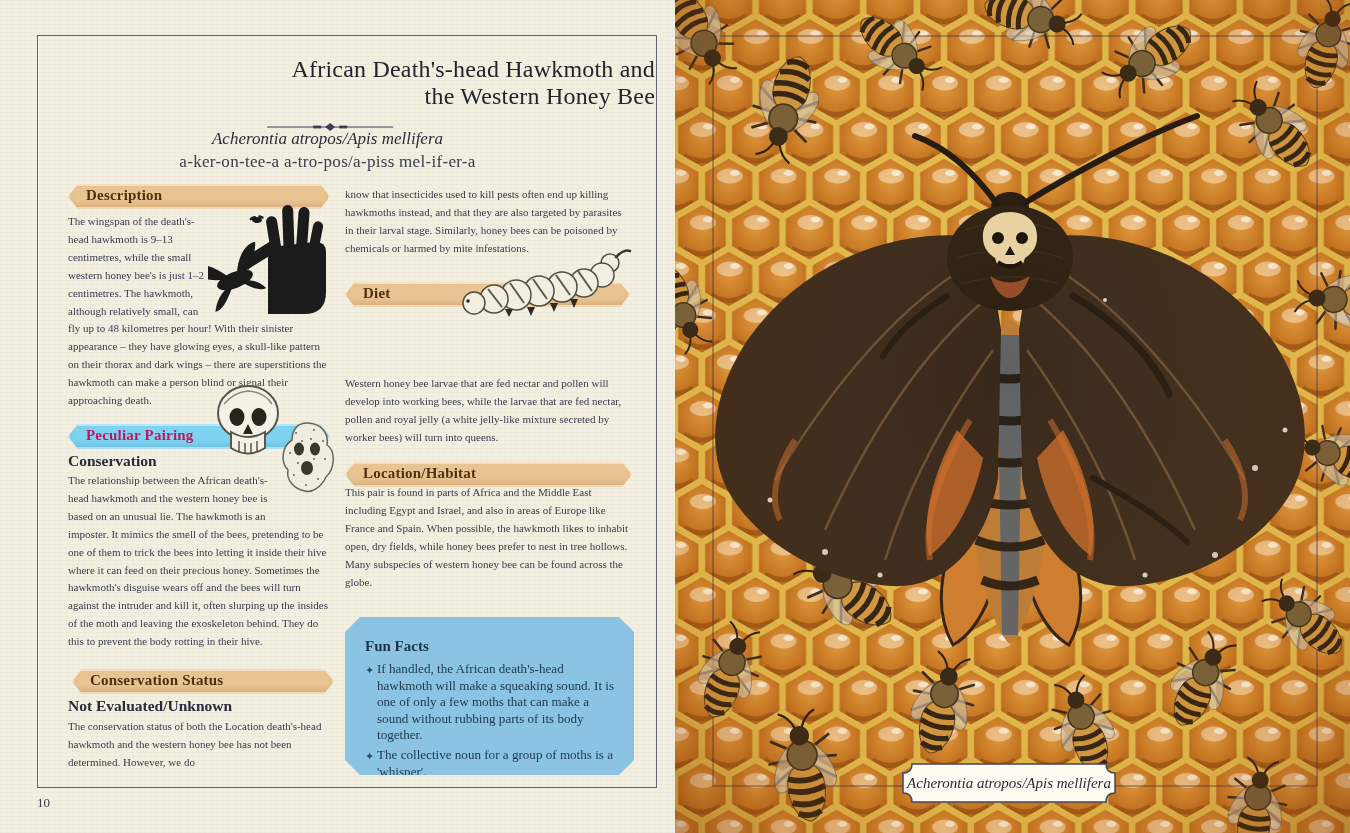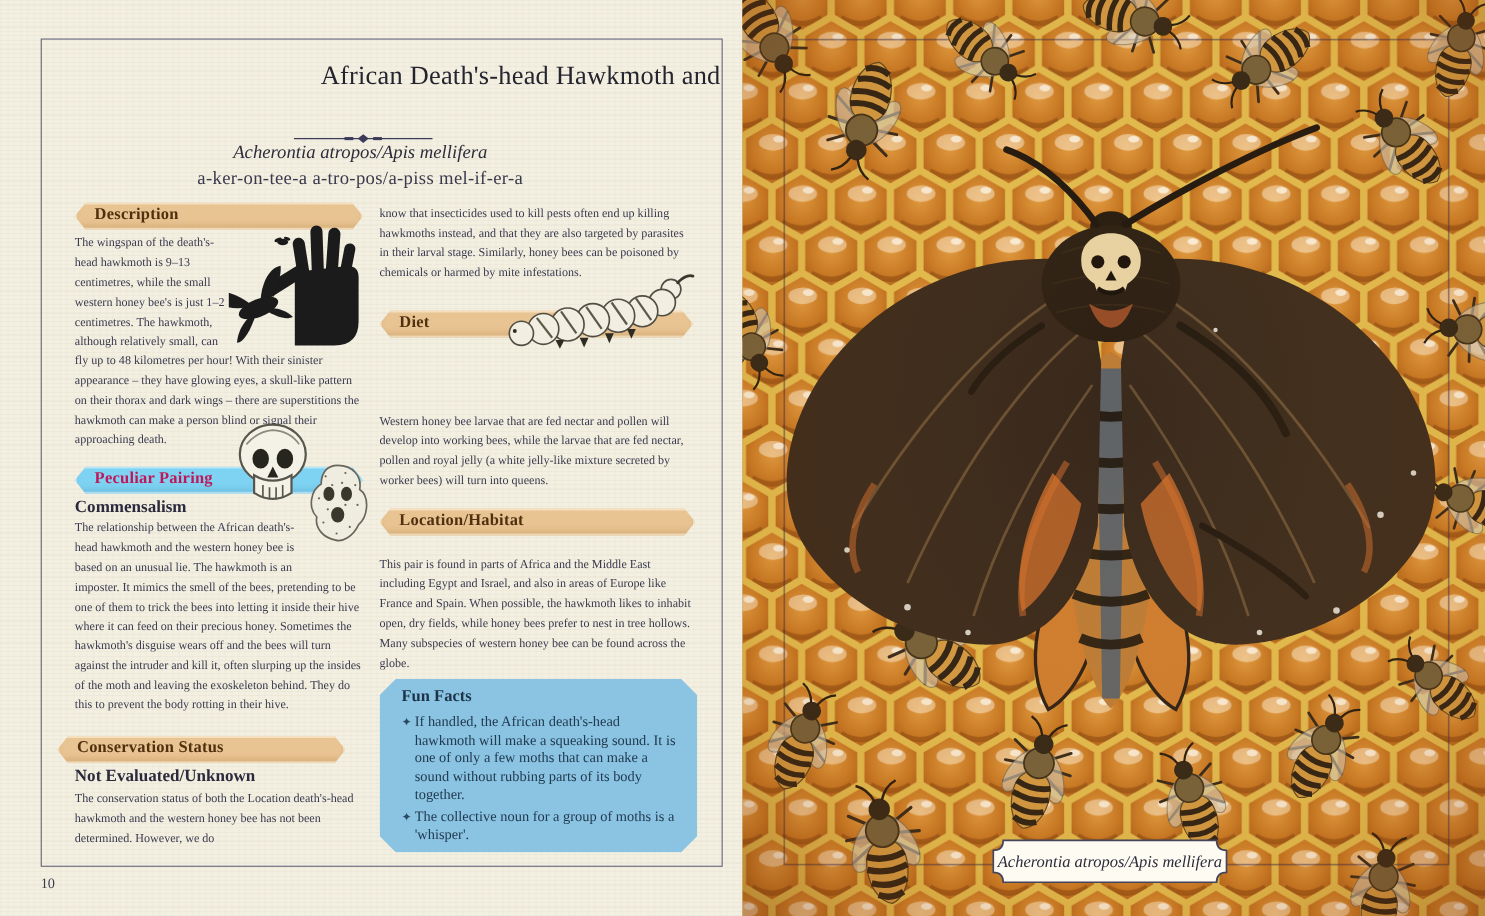--- a/index.html
+++ b/index.html
@@ -52,6 +52,7 @@
 
     <div class="title">
       <div>African Death's-head Hawkmoth and</div>
+      <div>the Western Honey Bee</div>
     </div>
 
     <div class="divider">

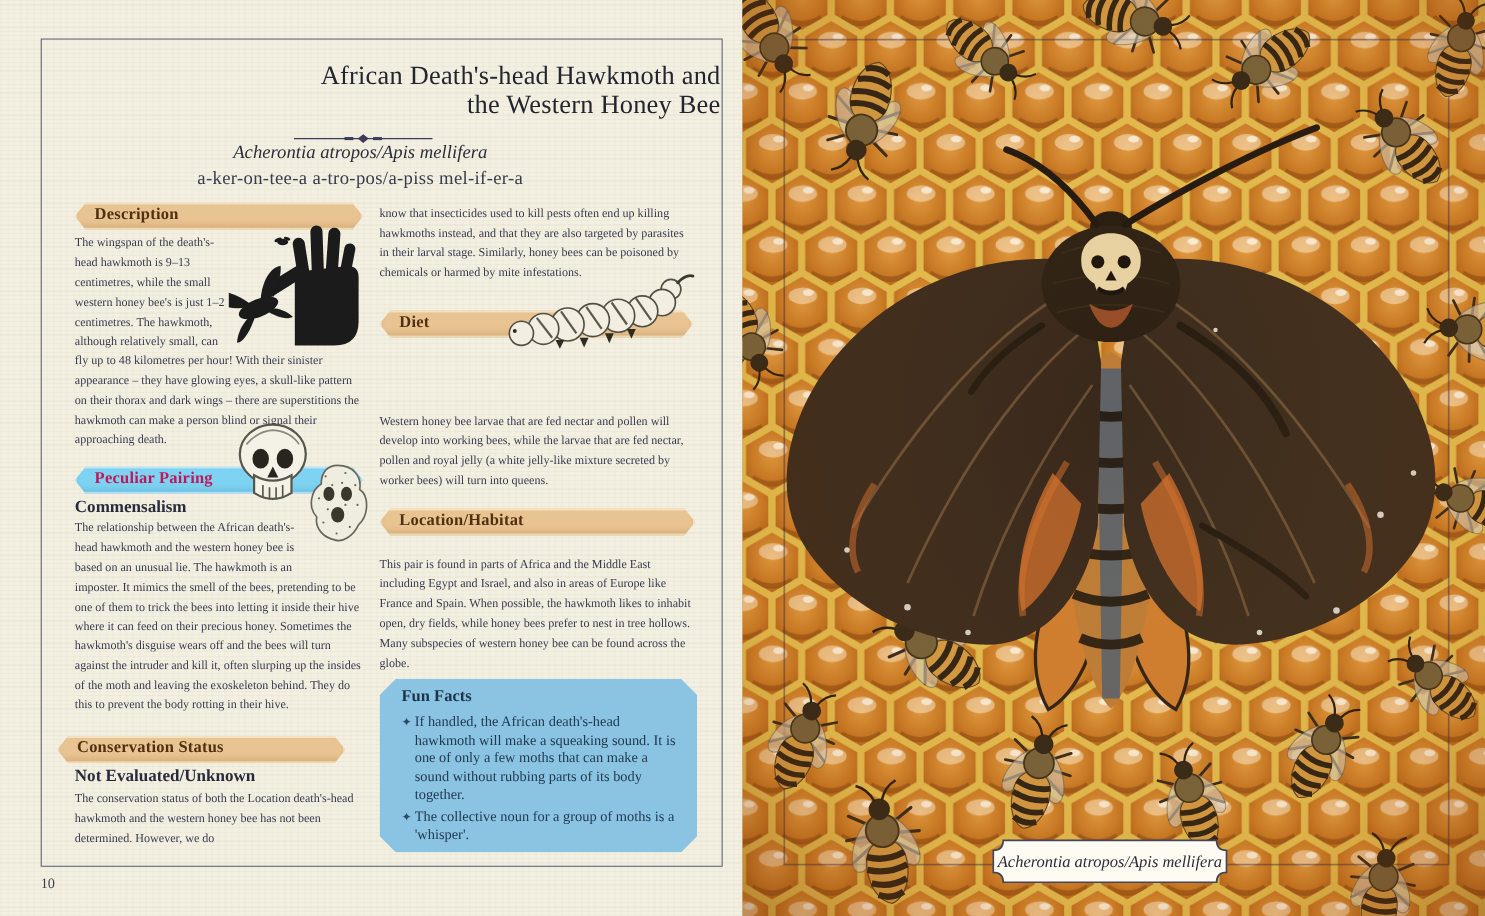--- a/index.html
+++ b/index.html
@@ -140,7 +140,7 @@
     </div>
 
     <div class="banner blue" style="left:68px;top:424px;width:262px;z-index:1;">Peculiar Pairing</div>
-    <div class="subhead" style="left:68px;top:452px;">Commensalism</div>
+    <div class="subhead" style="left:68px;top:452px;">Conservation</div>
     <div class="para" style="left:68px;top:472px;width:263px;">
       <span class="spacer" style="width:55px;height:40px;"></span>
       <span>The relationship between the African death's-head hawkmoth and the western honey bee is based on an unusual lie. The hawkmoth is an imposter. It mimics the smell of the bees, pretending to be one of them to trick the bees into letting it inside their hive where it can feed on their precious honey. Sometimes the hawkmoth's disguise wears off and the bees will turn against the intruder and kill it, often slurping up the insides of the moth and leaving the exoskeleton behind. They do this to prevent the body rotting in their hive.</span>

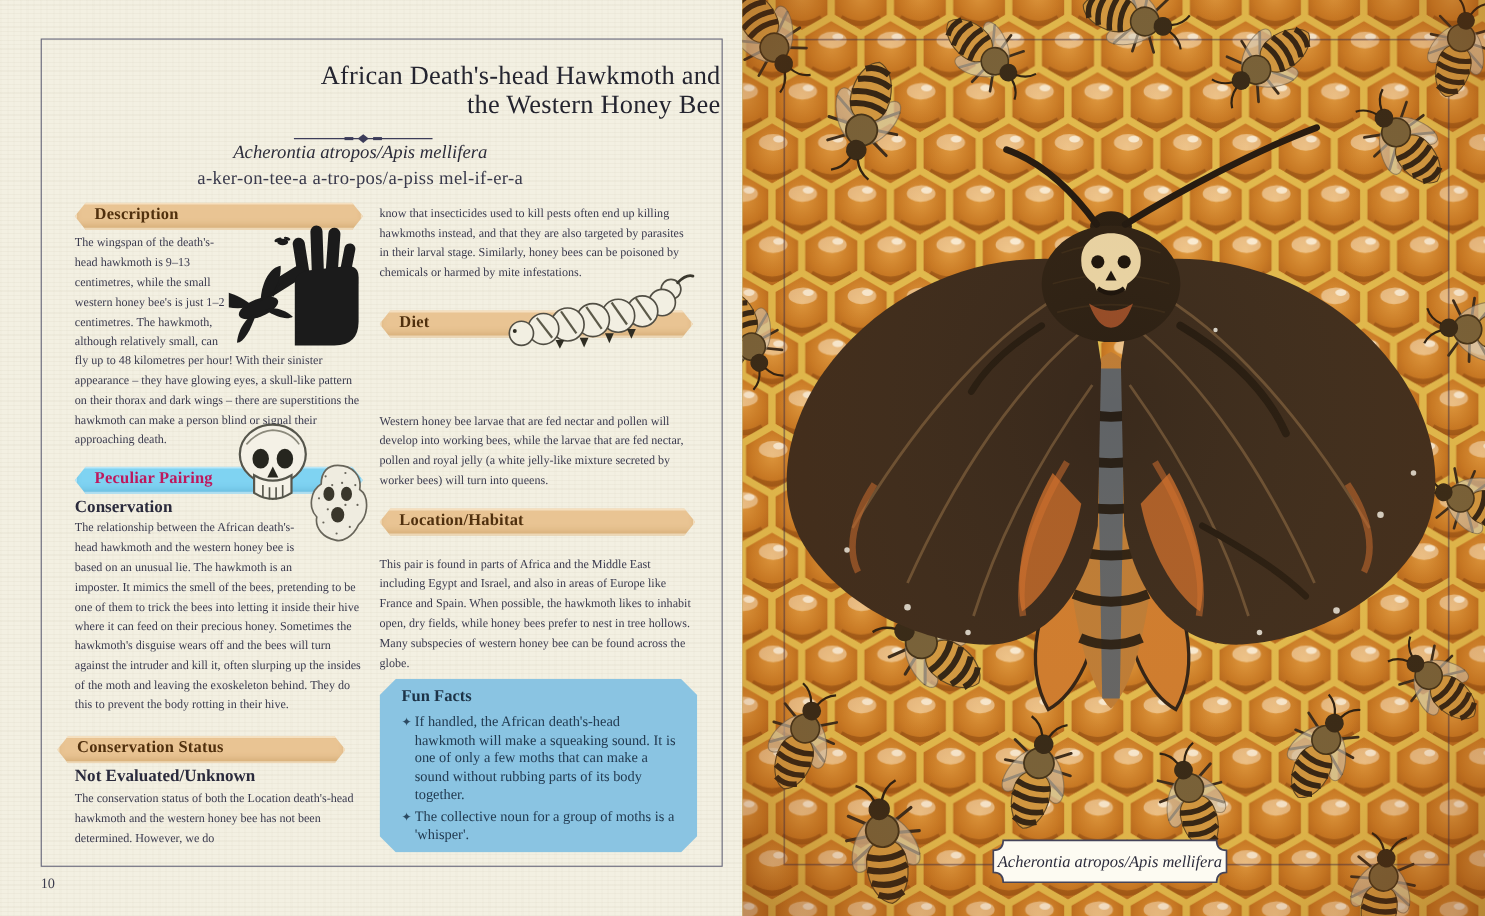--- a/index.html
+++ b/index.html
@@ -186,7 +186,7 @@
     <div class="para" style="left:345px;top:375px;width:284px;">Western honey bee larvae that are fed nectar and pollen will develop into working bees, while the larvae that are fed nectar, pollen and royal jelly (a white jelly-like mixture secreted by worker bees) will turn into queens.</div>
 
     <div class="banner tan" style="left:345px;top:462px;width:287px;">Location/Habitat</div>
-    <div class="para" style="left:345px;top:505px;width:284px;">This pair is found in parts of Africa and the Middle East including Egypt and Israel, and also in areas of Europe like France and Spain. When possible, the hawkmoth likes to inhabit open, dry fields, while honey bees prefer to nest in tree hollows. Many subspecies of western honey bee can be found across the globe.</div>
+    <div class="para" style="left:345px;top:484px;width:284px;">This pair is found in parts of Africa and the Middle East including Egypt and Israel, and also in areas of Europe like France and Spain. When possible, the hawkmoth likes to inhabit open, dry fields, while honey bees prefer to nest in tree hollows. Many subspecies of western honey bee can be found across the globe.</div>
 
     <div class="funbox">
       <p class="fhead">Fun Facts</p>

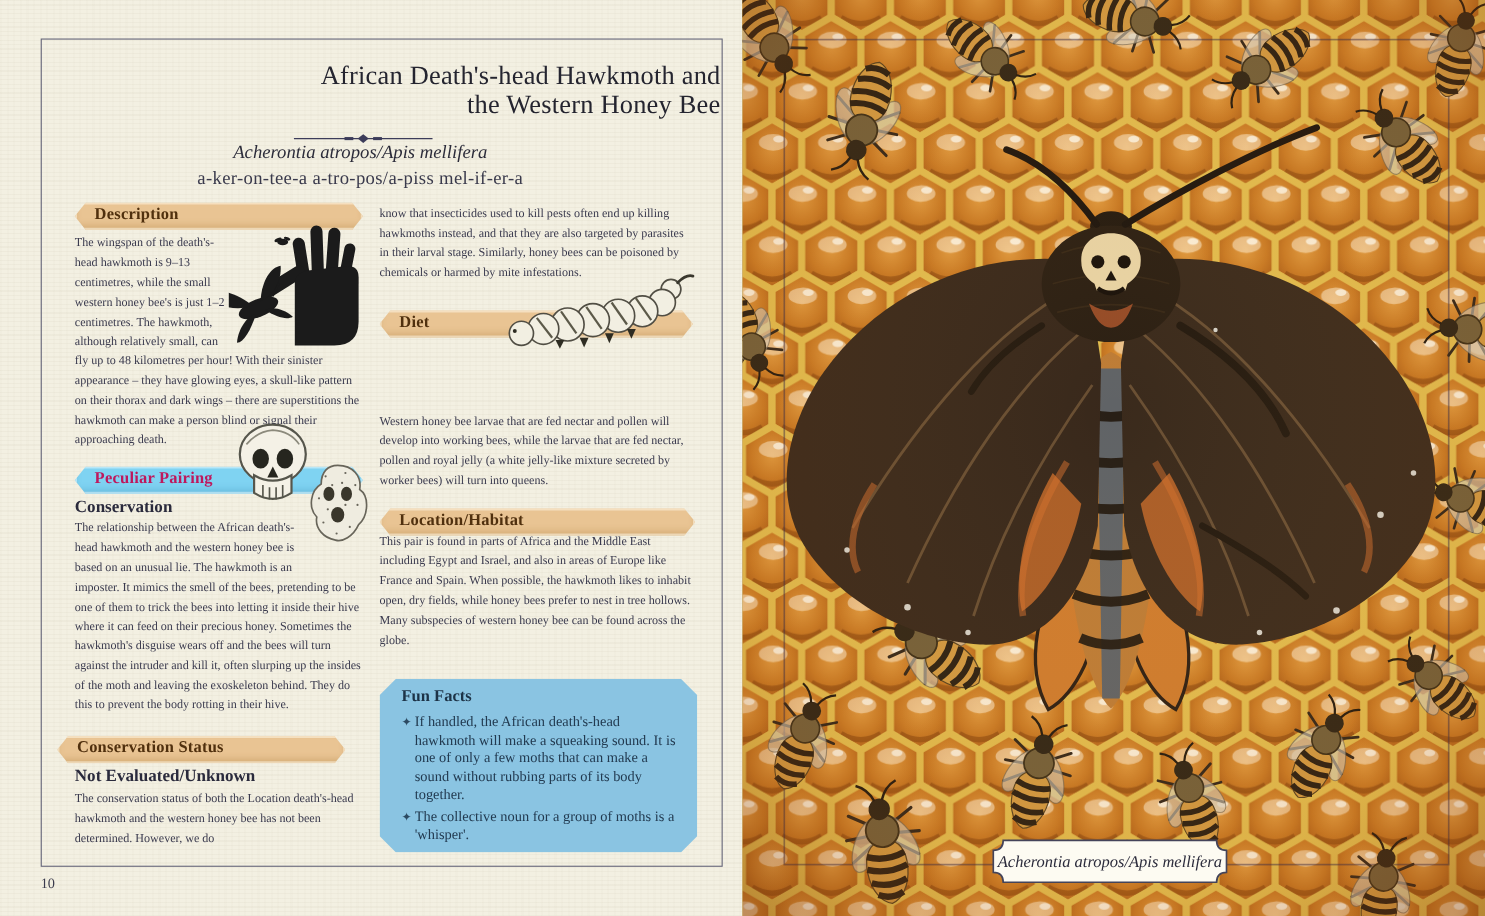--- a/index.html
+++ b/index.html
@@ -30,7 +30,7 @@
   .spacer{float:right;}
   .art{position:absolute;z-index:3;}
   .funbox{position:absolute;left:345px;top:617px;width:289px;height:158px;box-sizing:border-box;
-          background:#8ac4e2;padding:8px 16px 0 20px;color:#1d3347;
+          background:#8ac4e2;padding:21px 16px 0 20px;color:#1d3347;
           clip-path:polygon(15px 0, calc(100% - 15px) 0, 100% 15px, 100% calc(100% - 15px),
                     calc(100% - 15px) 100%, 15px 100%, 0 calc(100% - 15px), 0 15px);}
   .funbox .fhead{font-weight:bold;font-size:15px;margin:0 0 6px;}

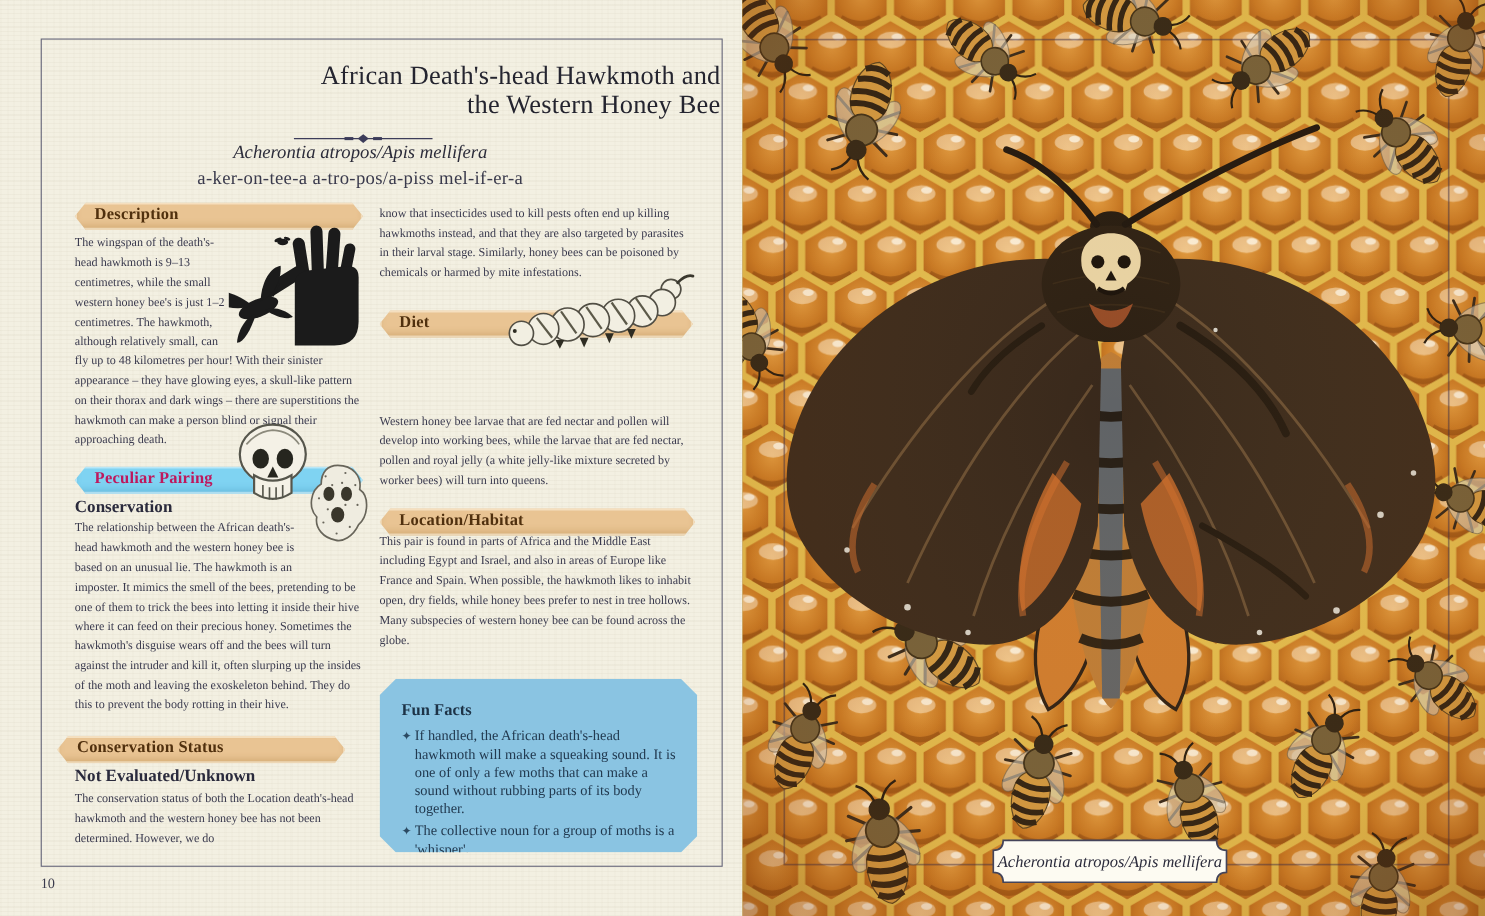--- a/index.html
+++ b/index.html
@@ -146,7 +146,7 @@
       <span>The relationship between the African death's-head hawkmoth and the western honey bee is based on an unusual lie. The hawkmoth is an imposter. It mimics the smell of the bees, pretending to be one of them to trick the bees into letting it inside their hive where it can feed on their precious honey. Sometimes the hawkmoth's disguise wears off and the bees will turn against the intruder and kill it, often slurping up the insides of the moth and leaving the exoskeleton behind. They do this to prevent the body rotting in their hive.</span>
     </div>
 
-    <div class="banner tan" style="left:52px;top:669px;width:262px;">Conservation Status</div>
+    <div class="banner tan" style="left:72px;top:669px;width:262px;">Conservation Status</div>
     <div class="subhead" style="left:68px;top:697px;">Not Evaluated/Unknown</div>
     <div class="para" style="left:68px;top:718px;width:262px;">The conservation status of both the Location death's-head hawkmoth and the western honey bee has not been determined. However, we do</div>
 

